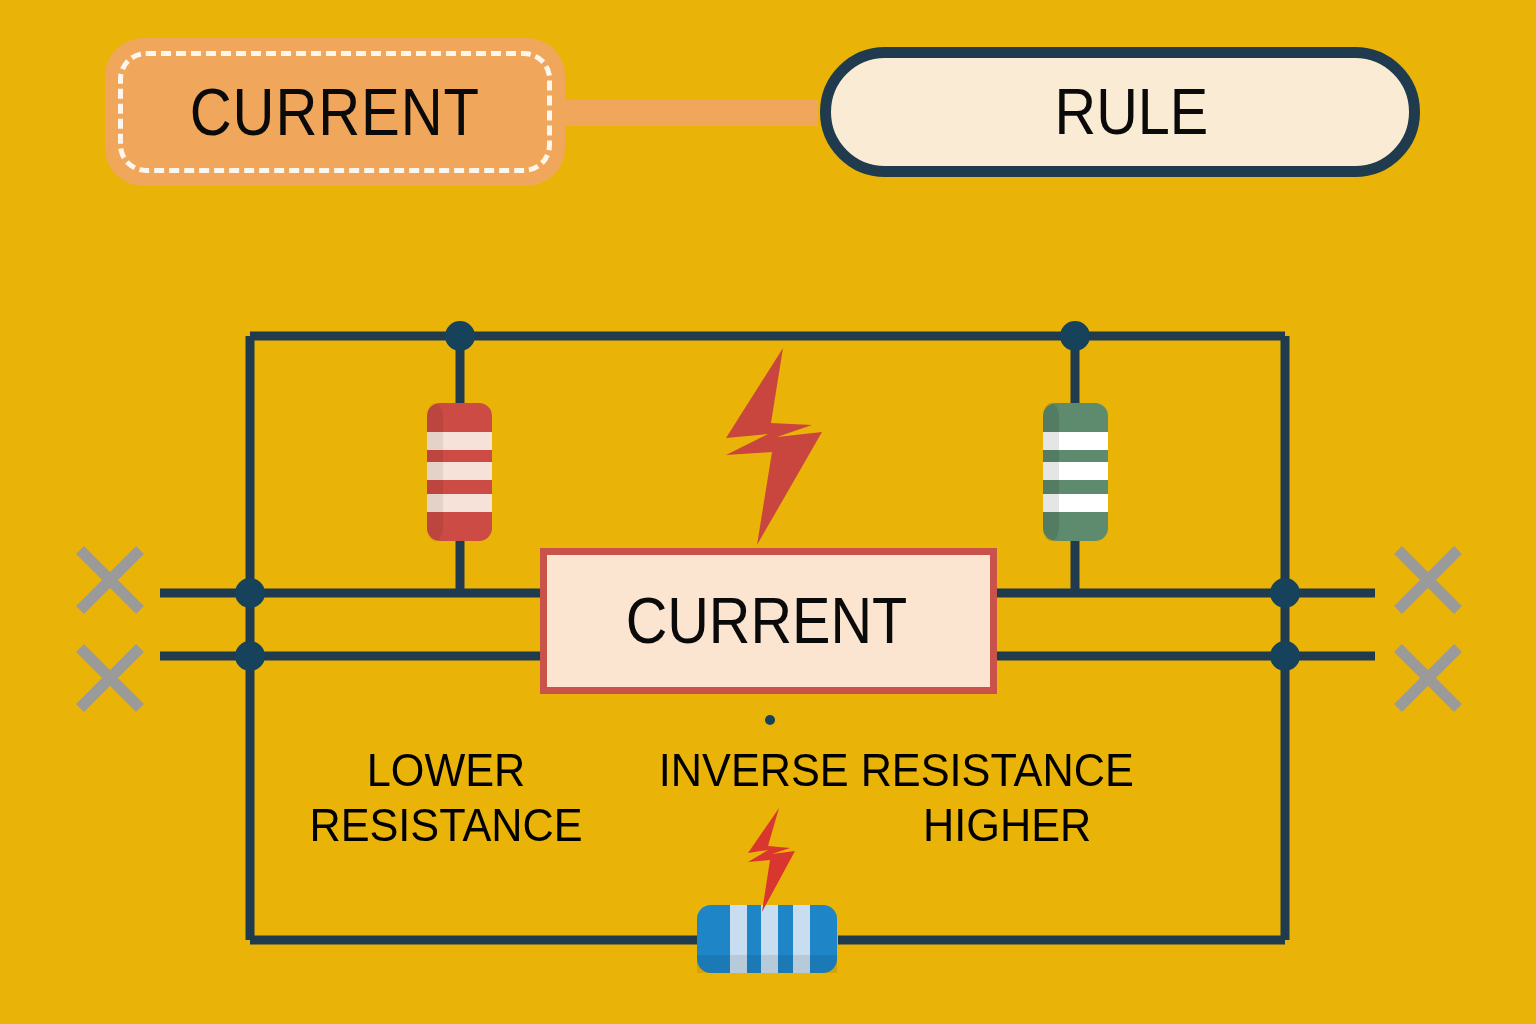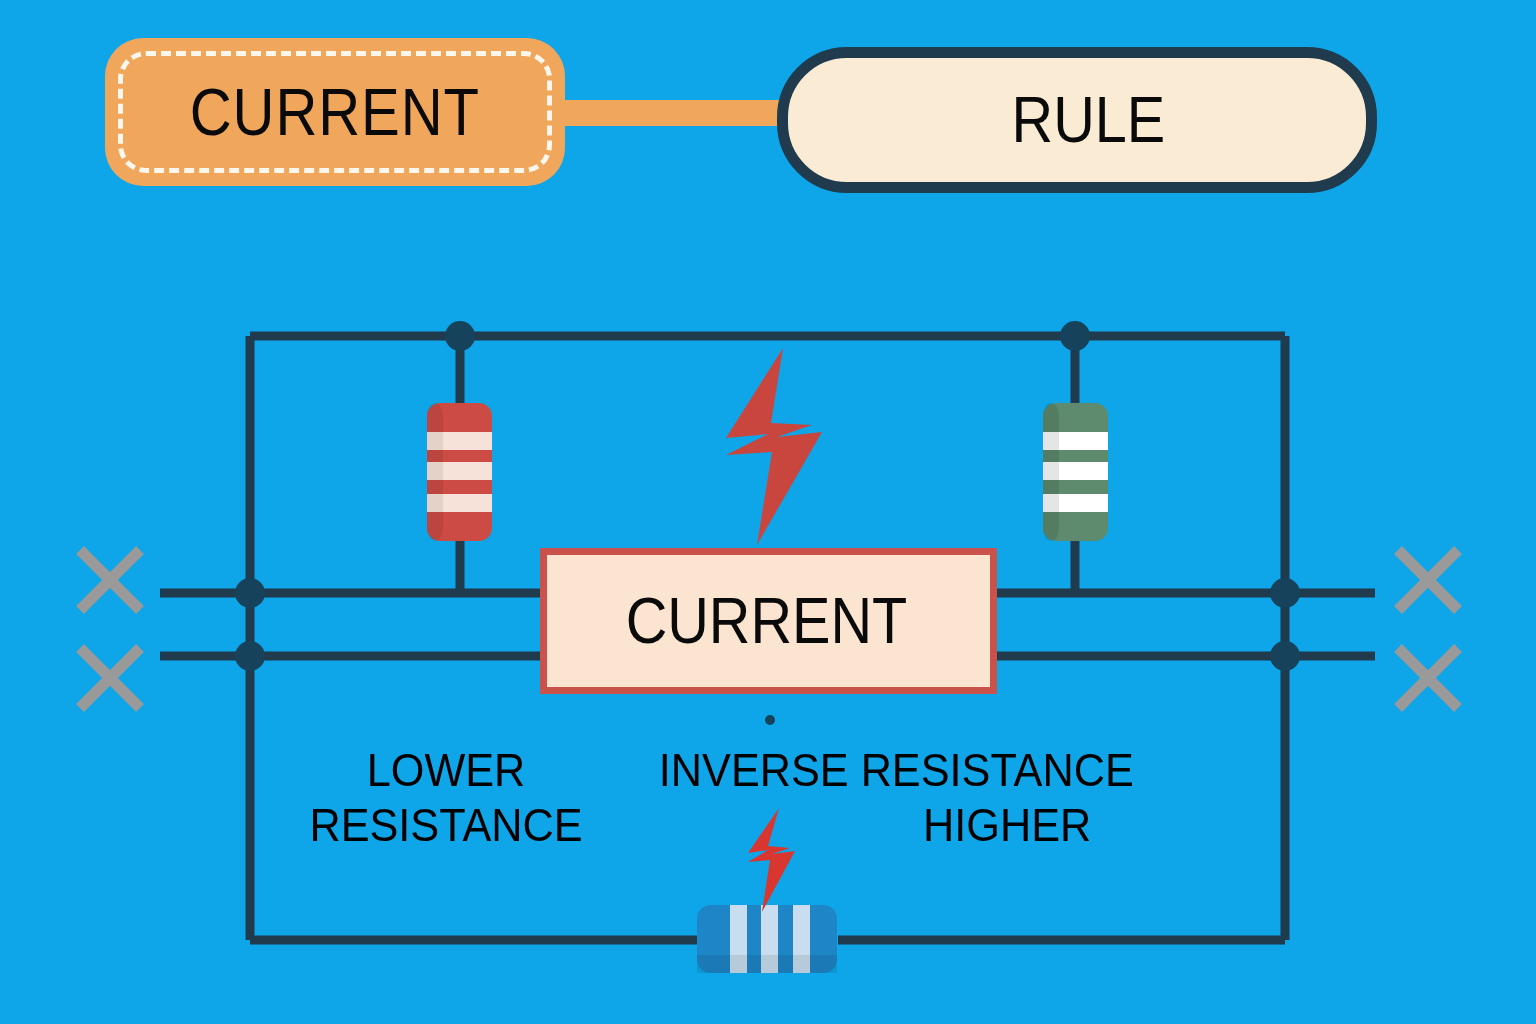--- a/index.html
+++ b/index.html
@@ -19,7 +19,7 @@
     left: 0; top: 0;
     width: 1536px;
     height: 1024px;
-    background: #0ea5e9;
+    background: #eab308;
   }
 
   

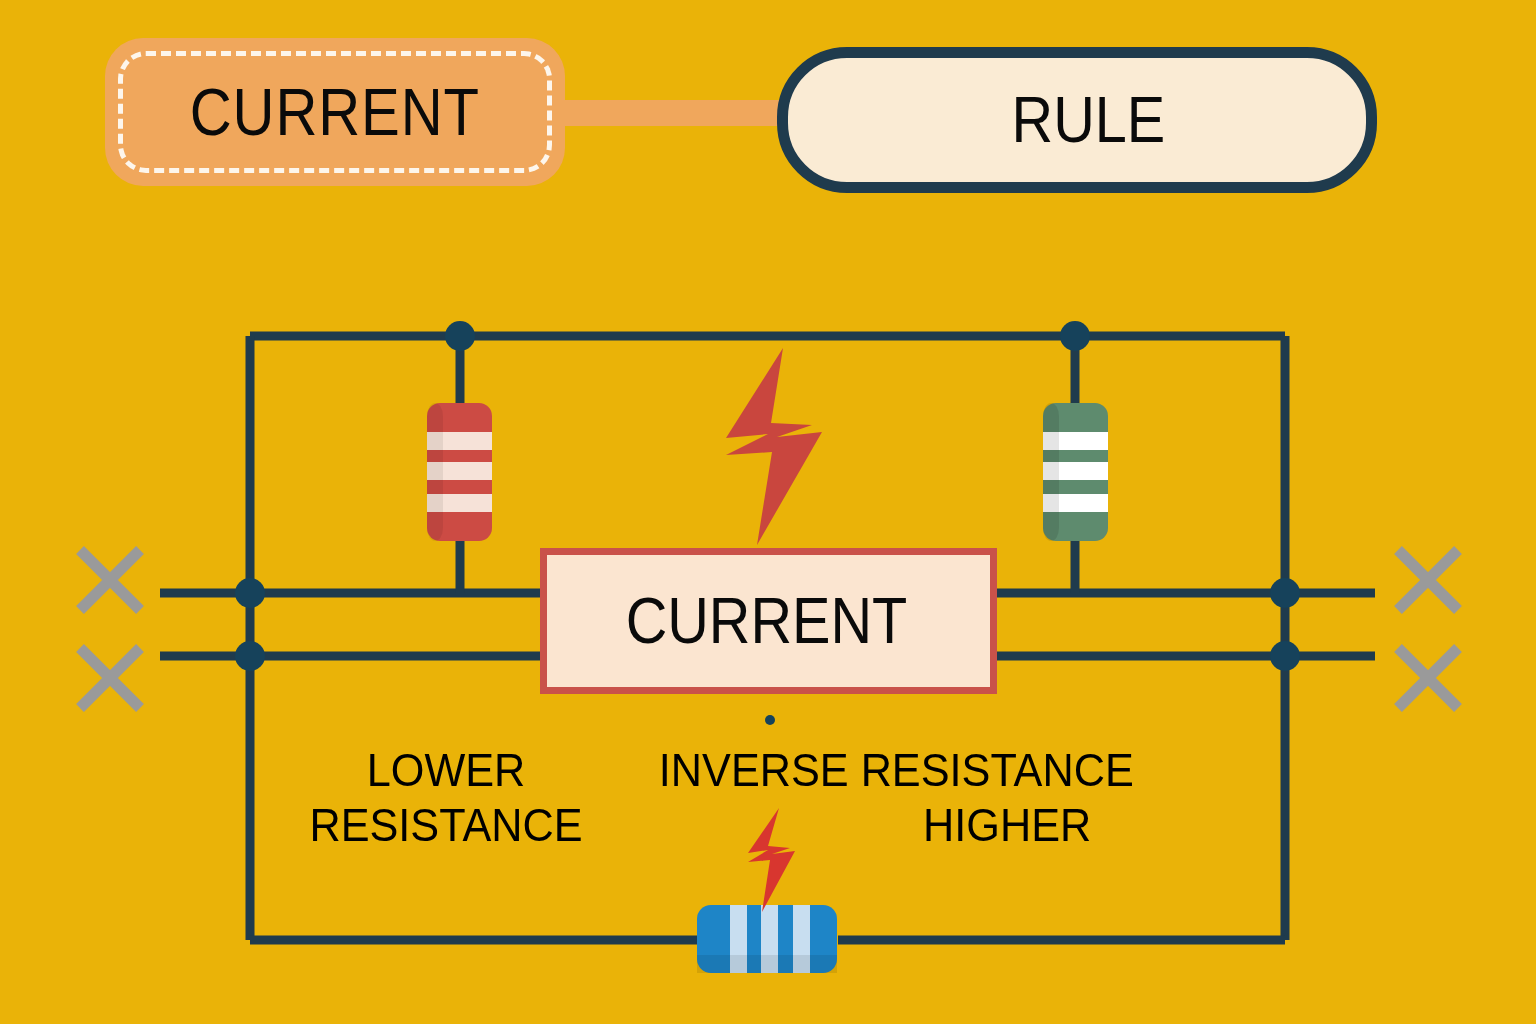--- a/index.html
+++ b/index.html
@@ -65,10 +65,10 @@
 
   .badge-rule {
     position: absolute;
-    left: 777px;
+    left: 820px;
     top: 47px;
     width: 600px;
-    height: 146px;
+    height: 130px;
     background: #FAEBD4;
     border: 11px solid #1F3B4D;
     border-radius: 70px;

